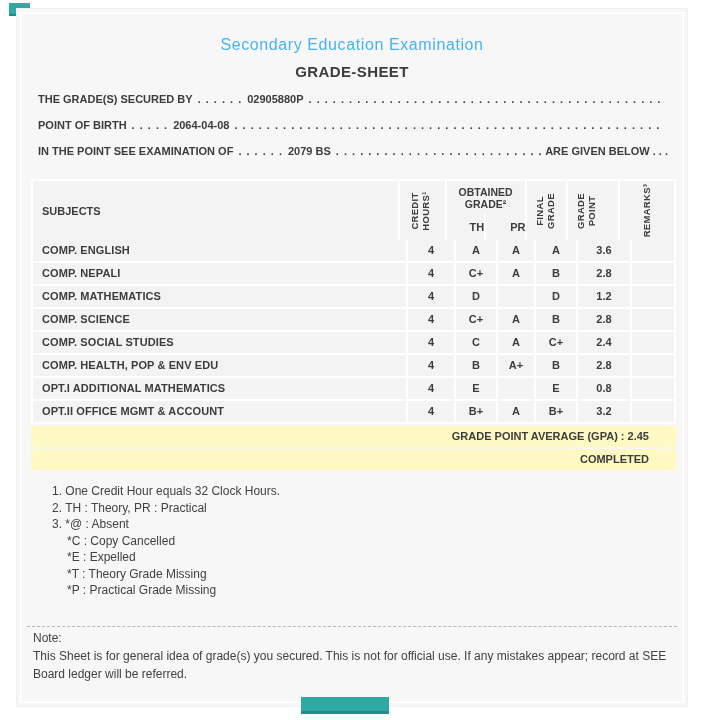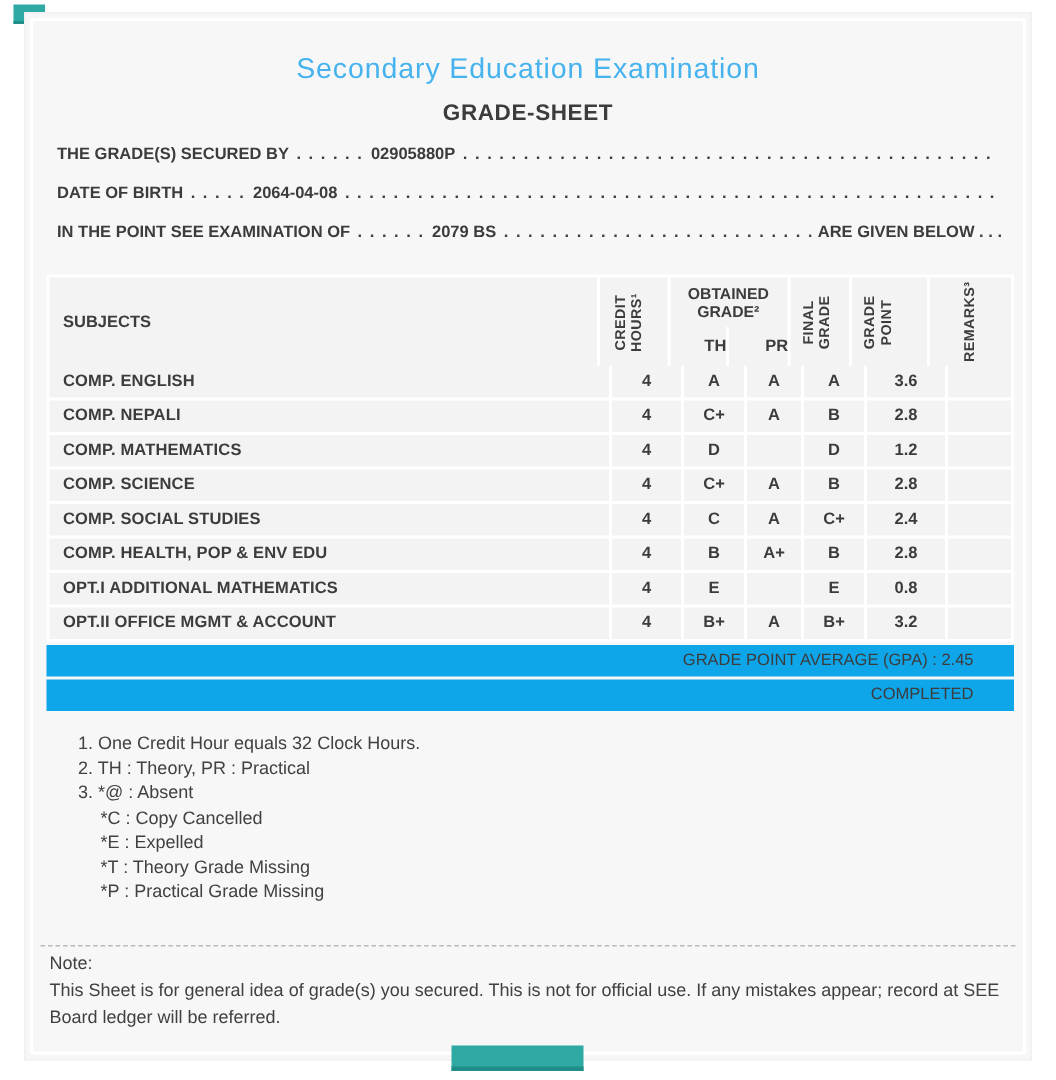--- a/index.html
+++ b/index.html
@@ -17,7 +17,7 @@
     background:#f7f7f7; border:1px solid #f0f0f0; padding:3px; }
   .card-inner { width:100%; height:100%; border:2px solid #ffffff; padding:0 4px; }
 
-  .title { margin-top:22px; text-align:center; font-size:19px; font-weight:normal;
+  .title { margin-top:22px; text-align:center; font-size:16px; font-weight:normal;
     color:#47b3ee; letter-spacing:0.6px; }
   .subtitle { margin-top:9px; text-align:center; font-size:15px; font-weight:bold;
     color:#3c3c3c; letter-spacing:0.4px; }

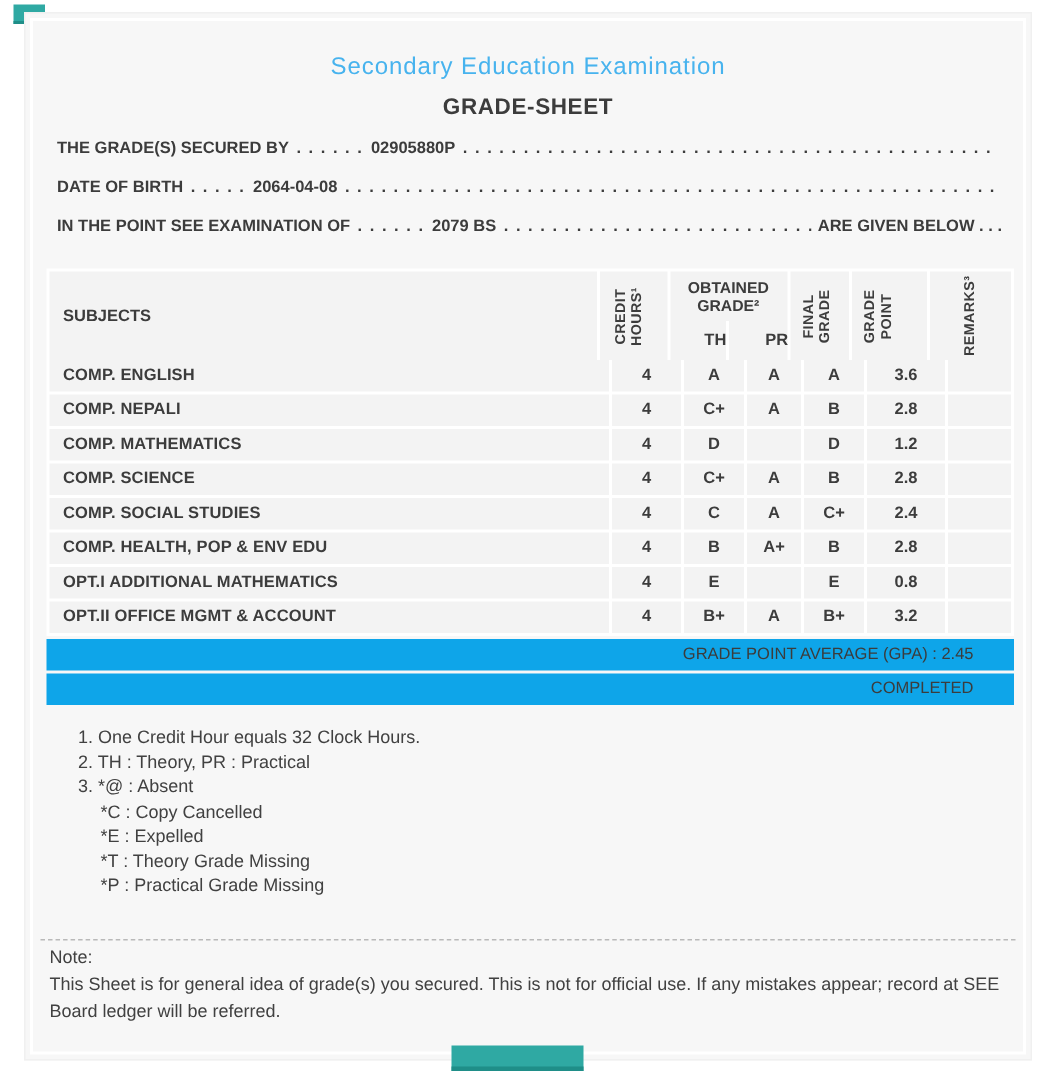--- a/index.html
+++ b/index.html
@@ -98,7 +98,7 @@
   </div>
 
   <div class="info-line">
-    <span class="lbl">DATE OF BIRTH</span>
+    <span class="lbl">POINT OF BIRTH</span>
     <span class="dots">. . . . .</span>
     <span class="val">2064-04-08</span>
     <span class="dots-fill">. . . . . . . . . . . . . . . . . . . . . . . . . . . . . . . . . . . . . . . . . . . . . . . . . . . . . . . . . . . . . . . . . . . . . . . . . . . . . . . . . . . . . . . . . . . . . . . . . . . . . . . . . . . . . . . . . . . . . . . . . . . . . . . . . . . . . . . . . . . . . . . . . . . . . . . . . . . . . . . . </span>

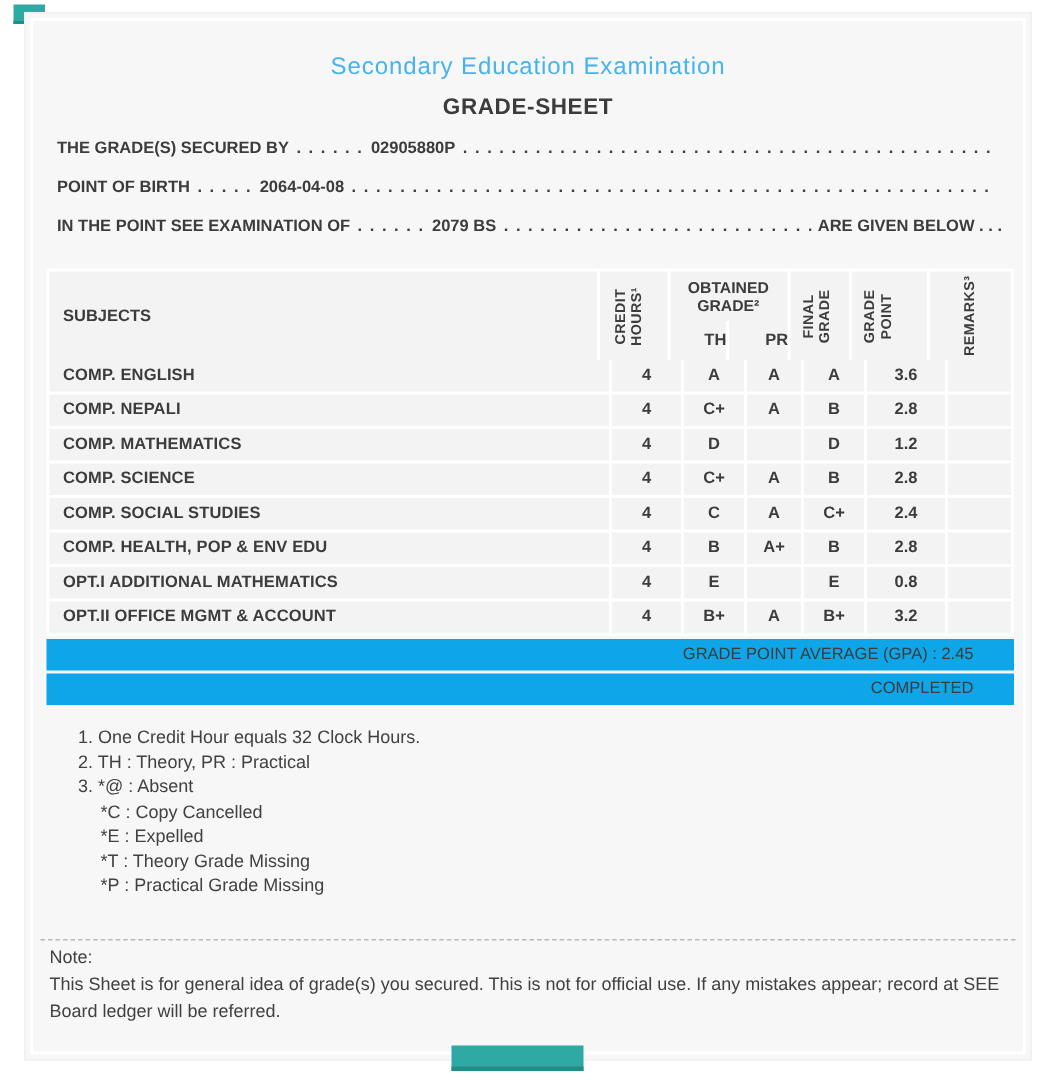--- a/index.html
+++ b/index.html
@@ -60,8 +60,8 @@
 
   
   .summary { margin:2px 2px 0 5px; }
-  .sumrow { background:#0ea5e9; height:21px; line-height:21px; text-align:right;
-    padding-right:27px; font-size:11px; font-weight:normal; color:#3c3c3c; }
+  .sumrow { background:#fef9c3; height:21px; line-height:21px; text-align:right;
+    padding-right:27px; font-size:11px; font-weight:bold; color:#3c3c3c; }
   .sumrow + .sumrow { margin-top:2px; }
 
   

